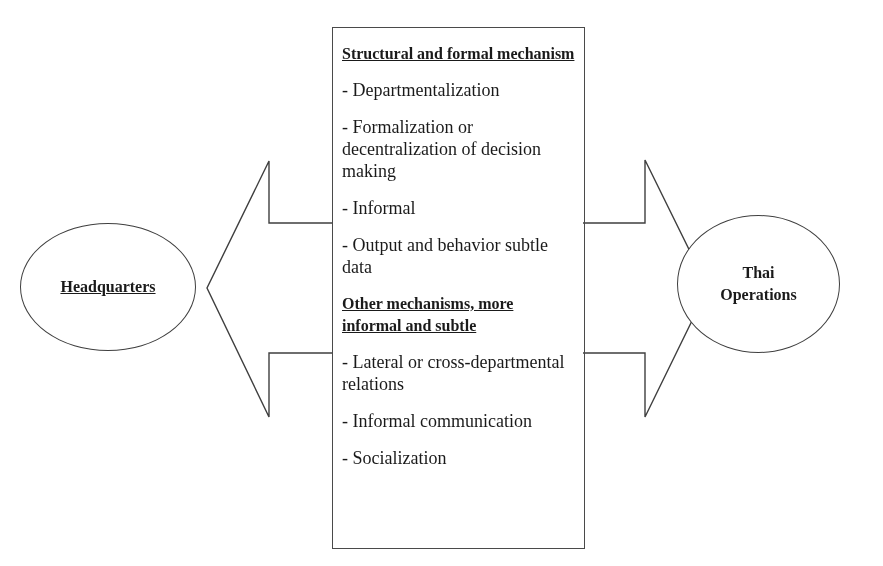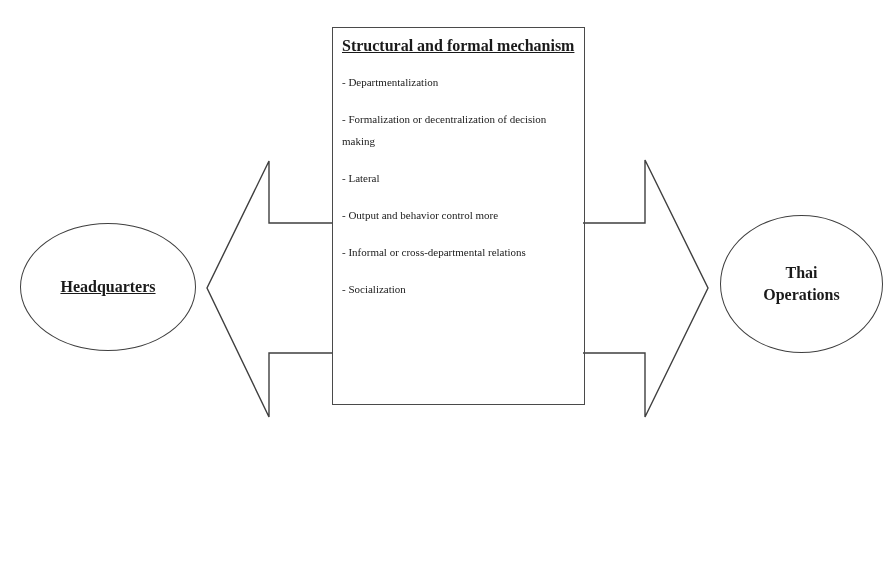--- a/index.html
+++ b/index.html
@@ -59,10 +59,10 @@
     left: 332px;
     top: 27px;
     width: 253px;
-    height: 378px;
+    height: 522px;
     border: 1.5px solid #4a4a4a;
     box-sizing: border-box;
-    padding: 7px 9px 0 9px;
+    padding: 15px 9px 0 9px;
     background: transparent;
   }
   .mech-heading {

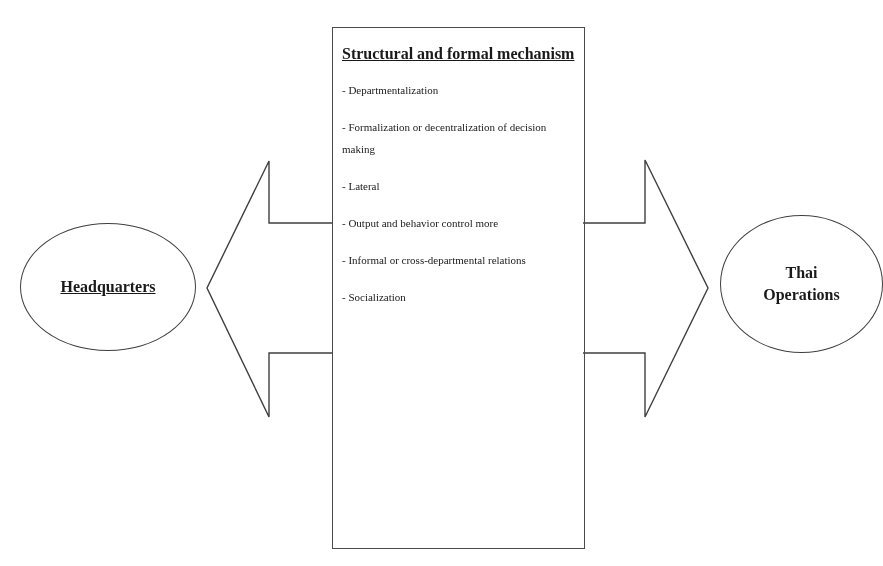--- a/index.html
+++ b/index.html
@@ -73,7 +73,7 @@
     margin: 0 0 14px 0;
   }
   .mech-item {
-    font-size: 11px;
+    font-size: 18px;
     line-height: 22px;
     margin: 0 8px 15px 0;
   }

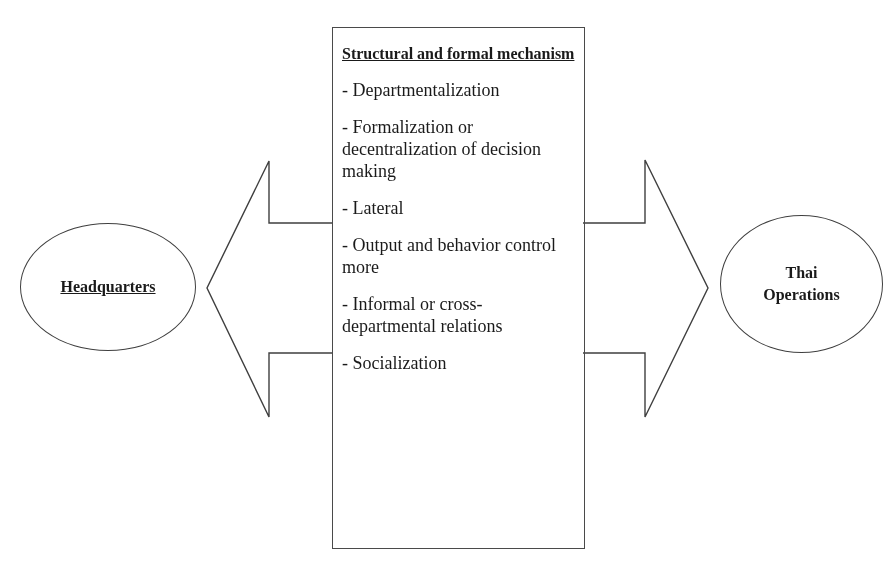--- a/index.html
+++ b/index.html
@@ -102,7 +102,7 @@
 
     <div class="mech-item">- Departmentalization</div>
     <div class="mech-item">- Formalization or decentralization of decision making</div>
-    <div class="mech-item">- Lateral</div>
+    <div class="mech-item">- Informal</div>
     <div class="mech-item">- Output and behavior control more</div>
 
 

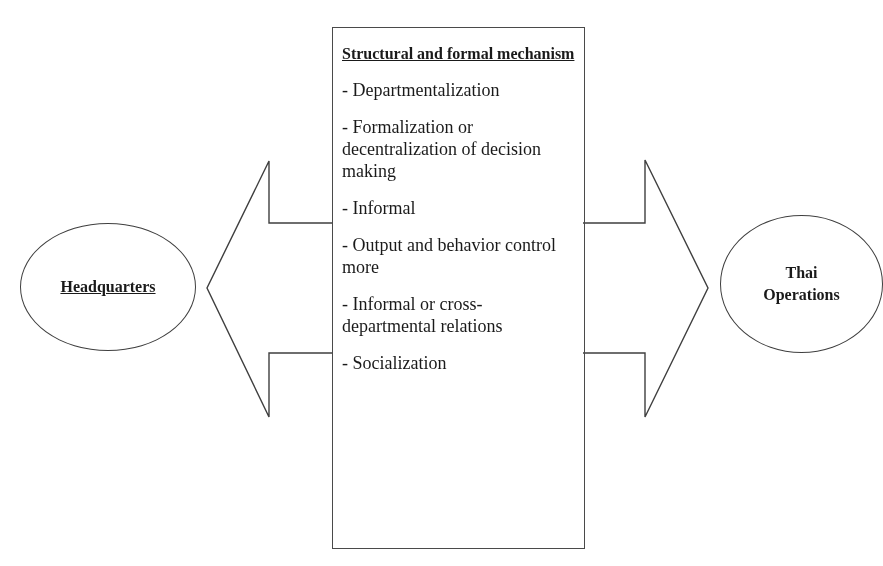--- a/index.html
+++ b/index.html
@@ -103,7 +103,7 @@
     <div class="mech-item">- Departmentalization</div>
     <div class="mech-item">- Formalization or decentralization of decision making</div>
     <div class="mech-item">- Informal</div>
-    <div class="mech-item">- Output and behavior control more</div>
+    <div class="mech-item">- Output and behavior subtle data</div>
 
 
     <div class="mech-item">- Informal or cross-departmental relations</div>

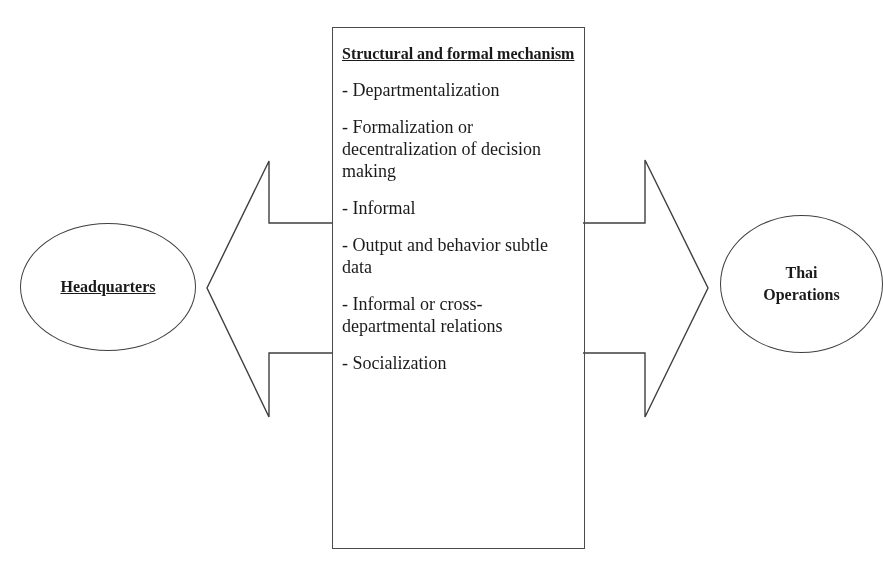--- a/index.html
+++ b/index.html
@@ -42,7 +42,7 @@
     text-decoration: underline;
   }
   .ellipse-thai {
-    left: 720px;
+    left: 677px;
     top: 215px;
     width: 163px;
     height: 138px;

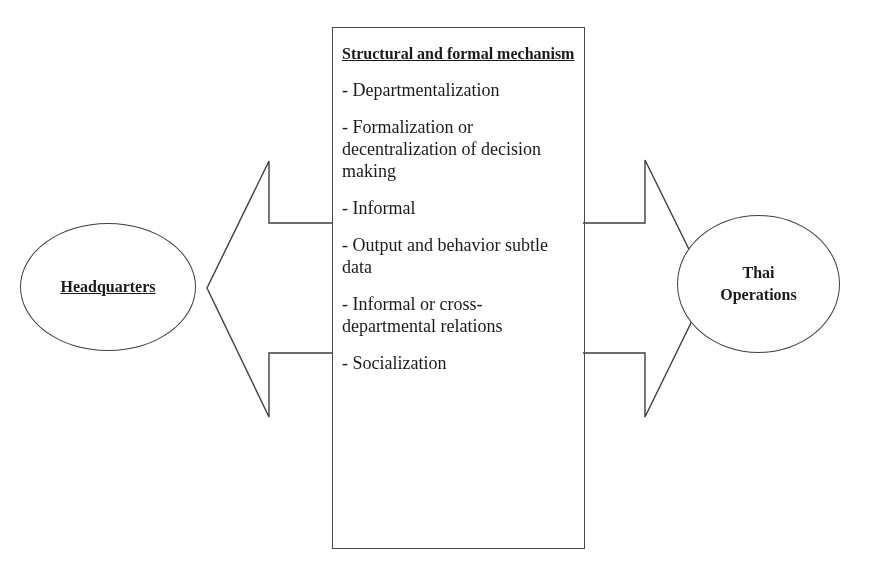--- a/index.html
+++ b/index.html
@@ -105,6 +105,7 @@
     <div class="mech-item">- Informal</div>
     <div class="mech-item">- Output and behavior subtle data</div>
 
+    <div class="mech-heading">Other mechanisms, more informal and subtle</div>
 
     <div class="mech-item">- Informal or cross-departmental relations</div>
     <div class="mech-item">- Socialization</div>

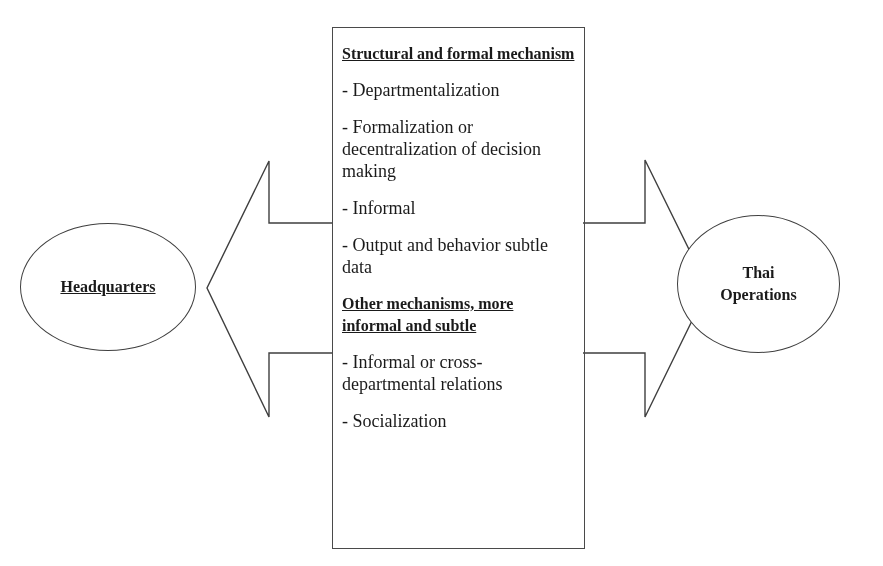--- a/index.html
+++ b/index.html
@@ -107,7 +107,7 @@
 
     <div class="mech-heading">Other mechanisms, more informal and subtle</div>
 
-    <div class="mech-item">- Informal or cross-departmental relations</div>
+    <div class="mech-item">- Lateral or cross-departmental relations</div>
     <div class="mech-item">- Socialization</div>
 
   </div>

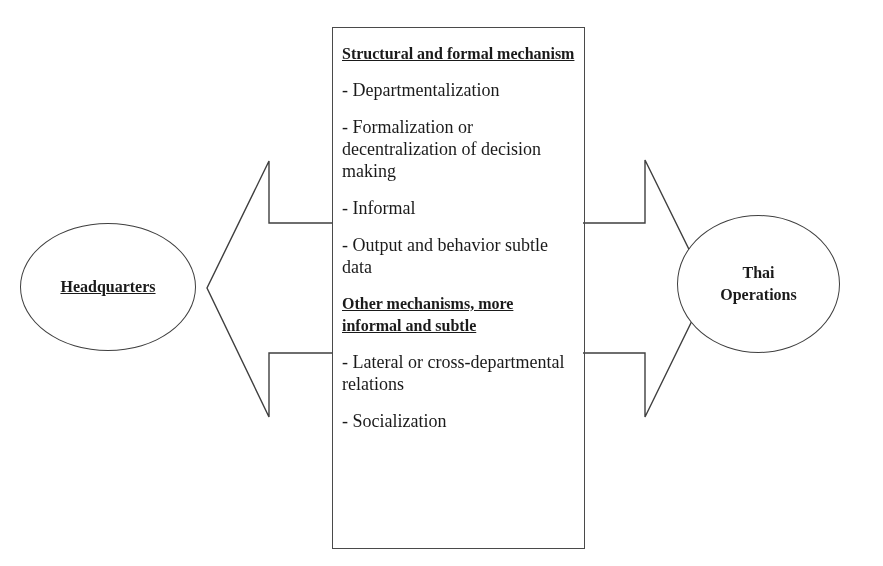--- a/index.html
+++ b/index.html
@@ -108,6 +108,7 @@
     <div class="mech-heading">Other mechanisms, more informal and subtle</div>
 
     <div class="mech-item">- Lateral or cross-departmental relations</div>
+    <div class="mech-item">- Informal communication</div>
     <div class="mech-item">- Socialization</div>
 
   </div>

